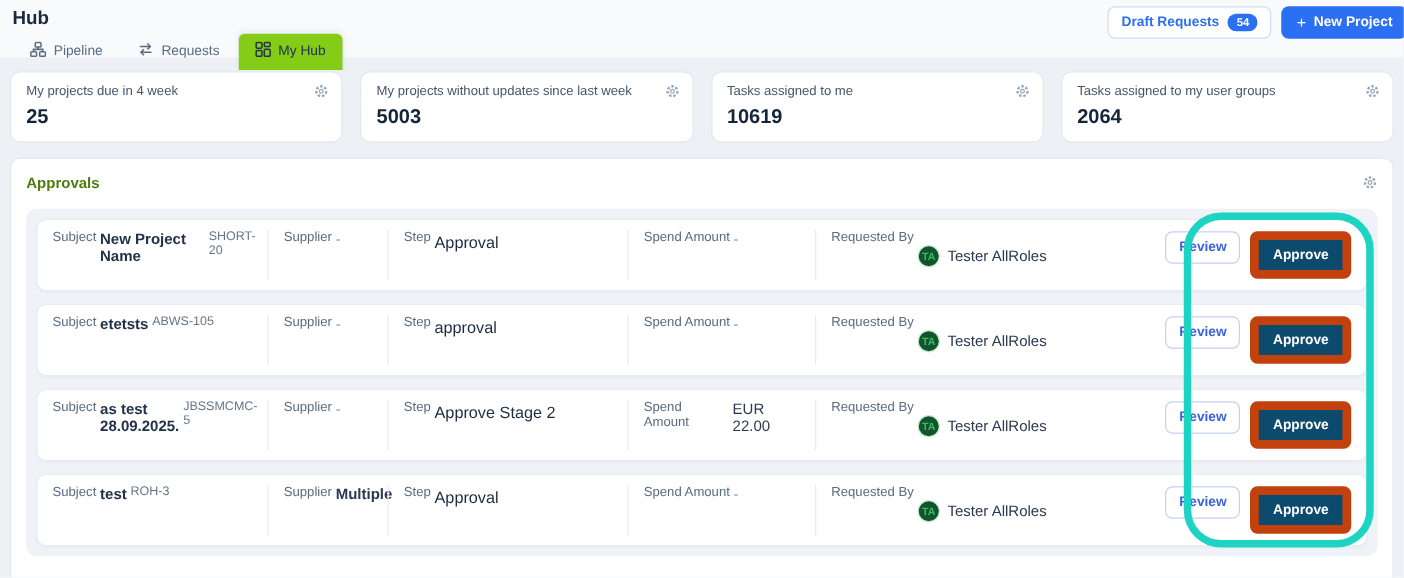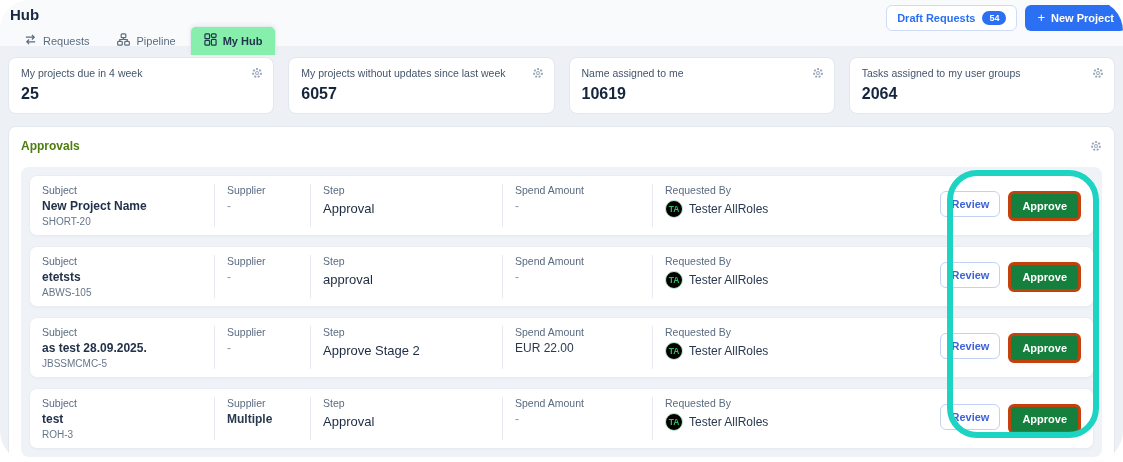--- a/index.html
+++ b/index.html
@@ -5,7 +5,7 @@
   * { box-sizing: border-box; margin: 0; padding: 0; }
   html,body { width:1123px; height:462px; }
   body { font-family: "Liberation Sans", sans-serif; }
-  .screen { position:relative; width:1123px; height:462px; overflow:hidden; background:#edf0f5;border-radius:31px; }
+  .screen { position:relative; width:1123px; height:462px; overflow:hidden; background:#edf0f5; }
 
   
   .header { background:#f9fafc; padding:6px 10px 0 10px; height:46px; position:relative; }

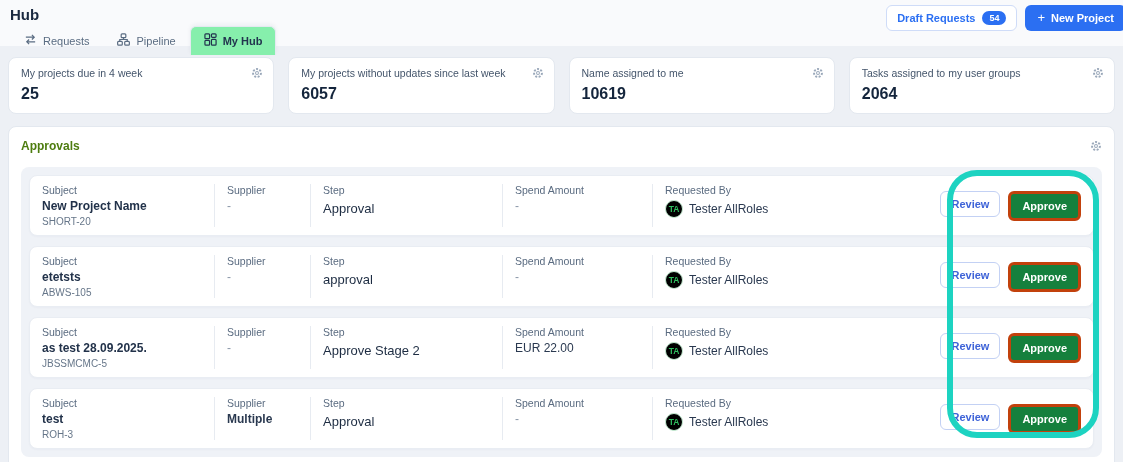--- a/index.html
+++ b/index.html
@@ -77,14 +77,6 @@
       <div class="tab">
         <span>
           <svg viewBox="0 0 14 14">
-              <path d="M2 4.5h9M8.5 2 11 4.5 8.5 7M12 9.5H3M5.5 7 3 9.5 5.5 12"></path>
-            </svg>
-        </span>
-        <span>Requests</span>
-      </div>
-      <div class="tab">
-        <span>
-          <svg viewBox="0 0 14 14">
               <rect x="4.5" y="1" width="5" height="4" rx="1"></rect>
               <path d="M7 5v2M3 9V7h8v2"></path>
               <rect x="0.7" y="9" width="5" height="4" rx="1"></rect>
@@ -92,6 +84,14 @@
             </svg>
         </span>
         <span>Pipeline</span>
+      </div>
+      <div class="tab">
+        <span>
+          <svg viewBox="0 0 14 14">
+              <path d="M2 4.5h9M8.5 2 11 4.5 8.5 7M12 9.5H3M5.5 7 3 9.5 5.5 12"></path>
+            </svg>
+        </span>
+        <span>Requests</span>
       </div>
       <div class="tab active">
         <span>

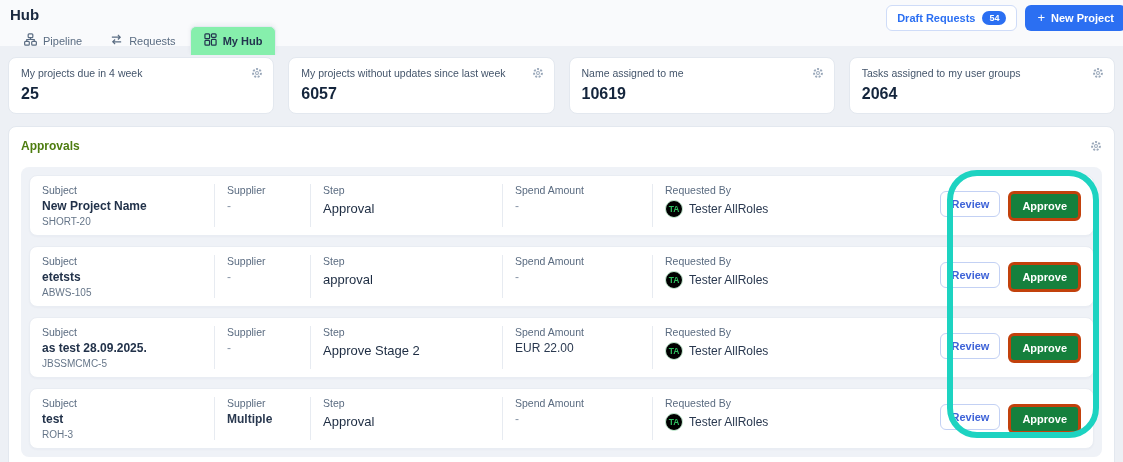--- a/index.html
+++ b/index.html
@@ -13,7 +13,7 @@
   .tabs { display:flex; margin-top:3px; }
   .tab { display:flex; align-items:center; gap:6px; padding:6px 13px 7px 13px; font-size:11px;
          color:#5a6c82; border-radius:6px 6px 0 0; cursor:pointer; border:1px solid transparent; border-bottom:none; }
-  .tab.active { background:#86efac; color:#22344e; font-weight:700; border-color:#e5eaf1;
+  .tab.active { background:#84cc16; color:#22344e; font-weight:400; border-color:#e5eaf1;
                 box-shadow:0 -2px 4px rgba(25,45,80,0.05); }
   .tab svg { width:13px; height:13px; stroke:currentColor; fill:none; stroke-width:1.3; }
   .header-actions { position:absolute; top:5px; right:0; display:flex; gap:8px; align-items:center;padding-left:28px; }

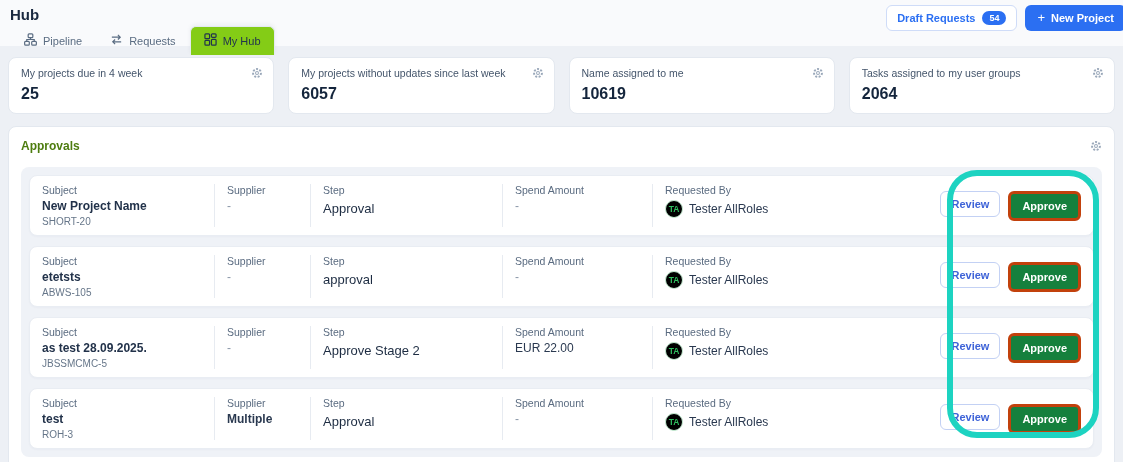--- a/index.html
+++ b/index.html
@@ -139,7 +139,7 @@
       <div class="stat-value">6057</div>
     </div>
     <div class="stat-card">
-      <div class="stat-label">Name assigned to me</div>
+      <div class="stat-label">Tasks assigned to me</div>
       <span class="gear">
         <svg viewBox="0 0 14 14">
             <circle cx="7" cy="7" r="4.6" stroke-width="2.3" stroke-dasharray="2.3 1.7"></circle>

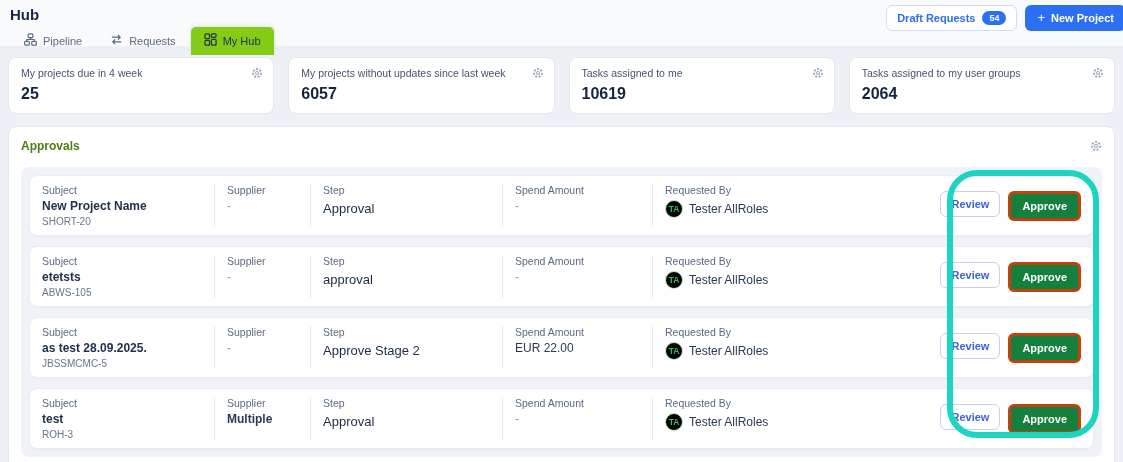--- a/index.html
+++ b/index.html
@@ -136,7 +136,7 @@
             <circle cx="7" cy="7" r="1.7" stroke-width="1.2"></circle>
           </svg>
       </span>
-      <div class="stat-value">6057</div>
+      <div class="stat-value">5003</div>
     </div>
     <div class="stat-card">
       <div class="stat-label">Tasks assigned to me</div>

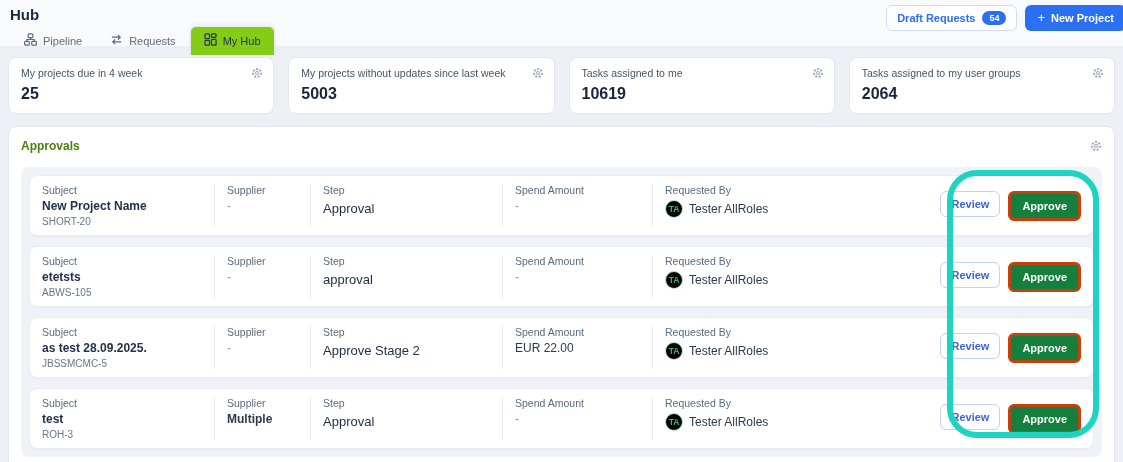--- a/index.html
+++ b/index.html
@@ -43,7 +43,7 @@
   .row { background:#fff; border:1px solid #e9edf3; border-radius:8px; padding:8px 12px; min-height:58px;
          display:grid; grid-template-columns:172px 96px 192px 150px 1fr auto; align-items:stretch;
          box-shadow:0 1px 2px rgba(20,40,80,0.03); }
-  .cell { display:flex; flex-direction:column; gap:3px; justify-content:flex-start; padding-right:8px; }
+  .cell { display:flex; flex-direction:row; gap:3px; justify-content:flex-start; padding-right:8px; }
   .cell.div { border-left:1px solid #e7ebf1; padding-left:12px; }
   .cell-label { font-size:10.5px; color:#5a6b80; }
   .subject-value { font-size:12px; font-weight:700; color:#22324a; }

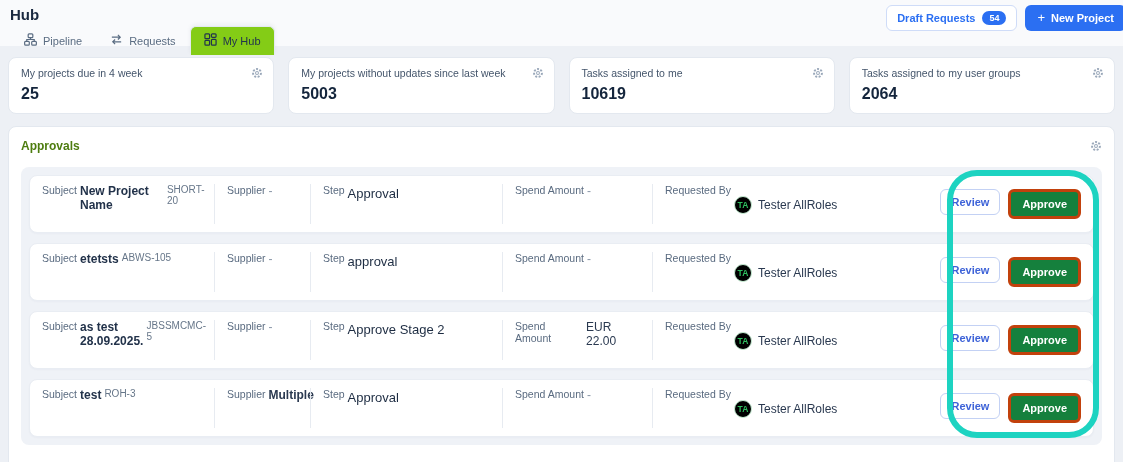--- a/index.html
+++ b/index.html
@@ -53,7 +53,7 @@
   .step-value { font-size:13px; color:#1d2c42; margin-top:2px; }
   .supplier-strong { font-weight:600; }
   .req-person { display:flex; align-items:center; gap:6px; margin-top:1px; }
-  .avatar { width:18px; height:18px; border-radius:50%; background:#000000; border:1px solid #c6eed4;
+  .avatar { width:18px; height:18px; border-radius:50%; background:#14532d; border:1px solid #c6eed4;
             color:#2fbf5f; font-size:8.5px; font-weight:700; display:flex; align-items:center; justify-content:center; }
   .req-name { font-size:12px; color:#2a3950; }
   .actions { display:flex; gap:8px; align-self:center; align-items:flex-start; }

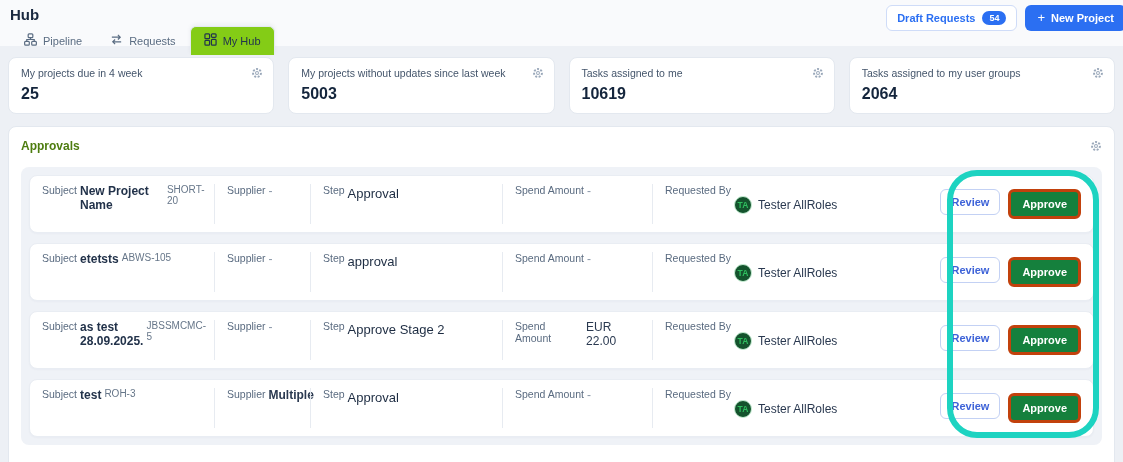--- a/index.html
+++ b/index.html
@@ -59,7 +59,7 @@
   .actions { display:flex; gap:8px; align-self:center; align-items:flex-start; }
   .btn-review { background:#fff; border:1px solid #c3d1f4; color:#3e63d8; font-size:11px; font-weight:600;
                 padding:6px 10px; border-radius:6px; cursor:pointer; }
-  .btn-approve { background:#15803d; border:3px solid #c2410c; color:#fff; font-size:11px; font-weight:600;
+  .btn-approve { background:#0c4a6e; border:7px solid #c2410c; color:#fff; font-size:11px; font-weight:600;
                  padding:6px 11px; border-radius:6px; cursor:pointer; }
 
   

